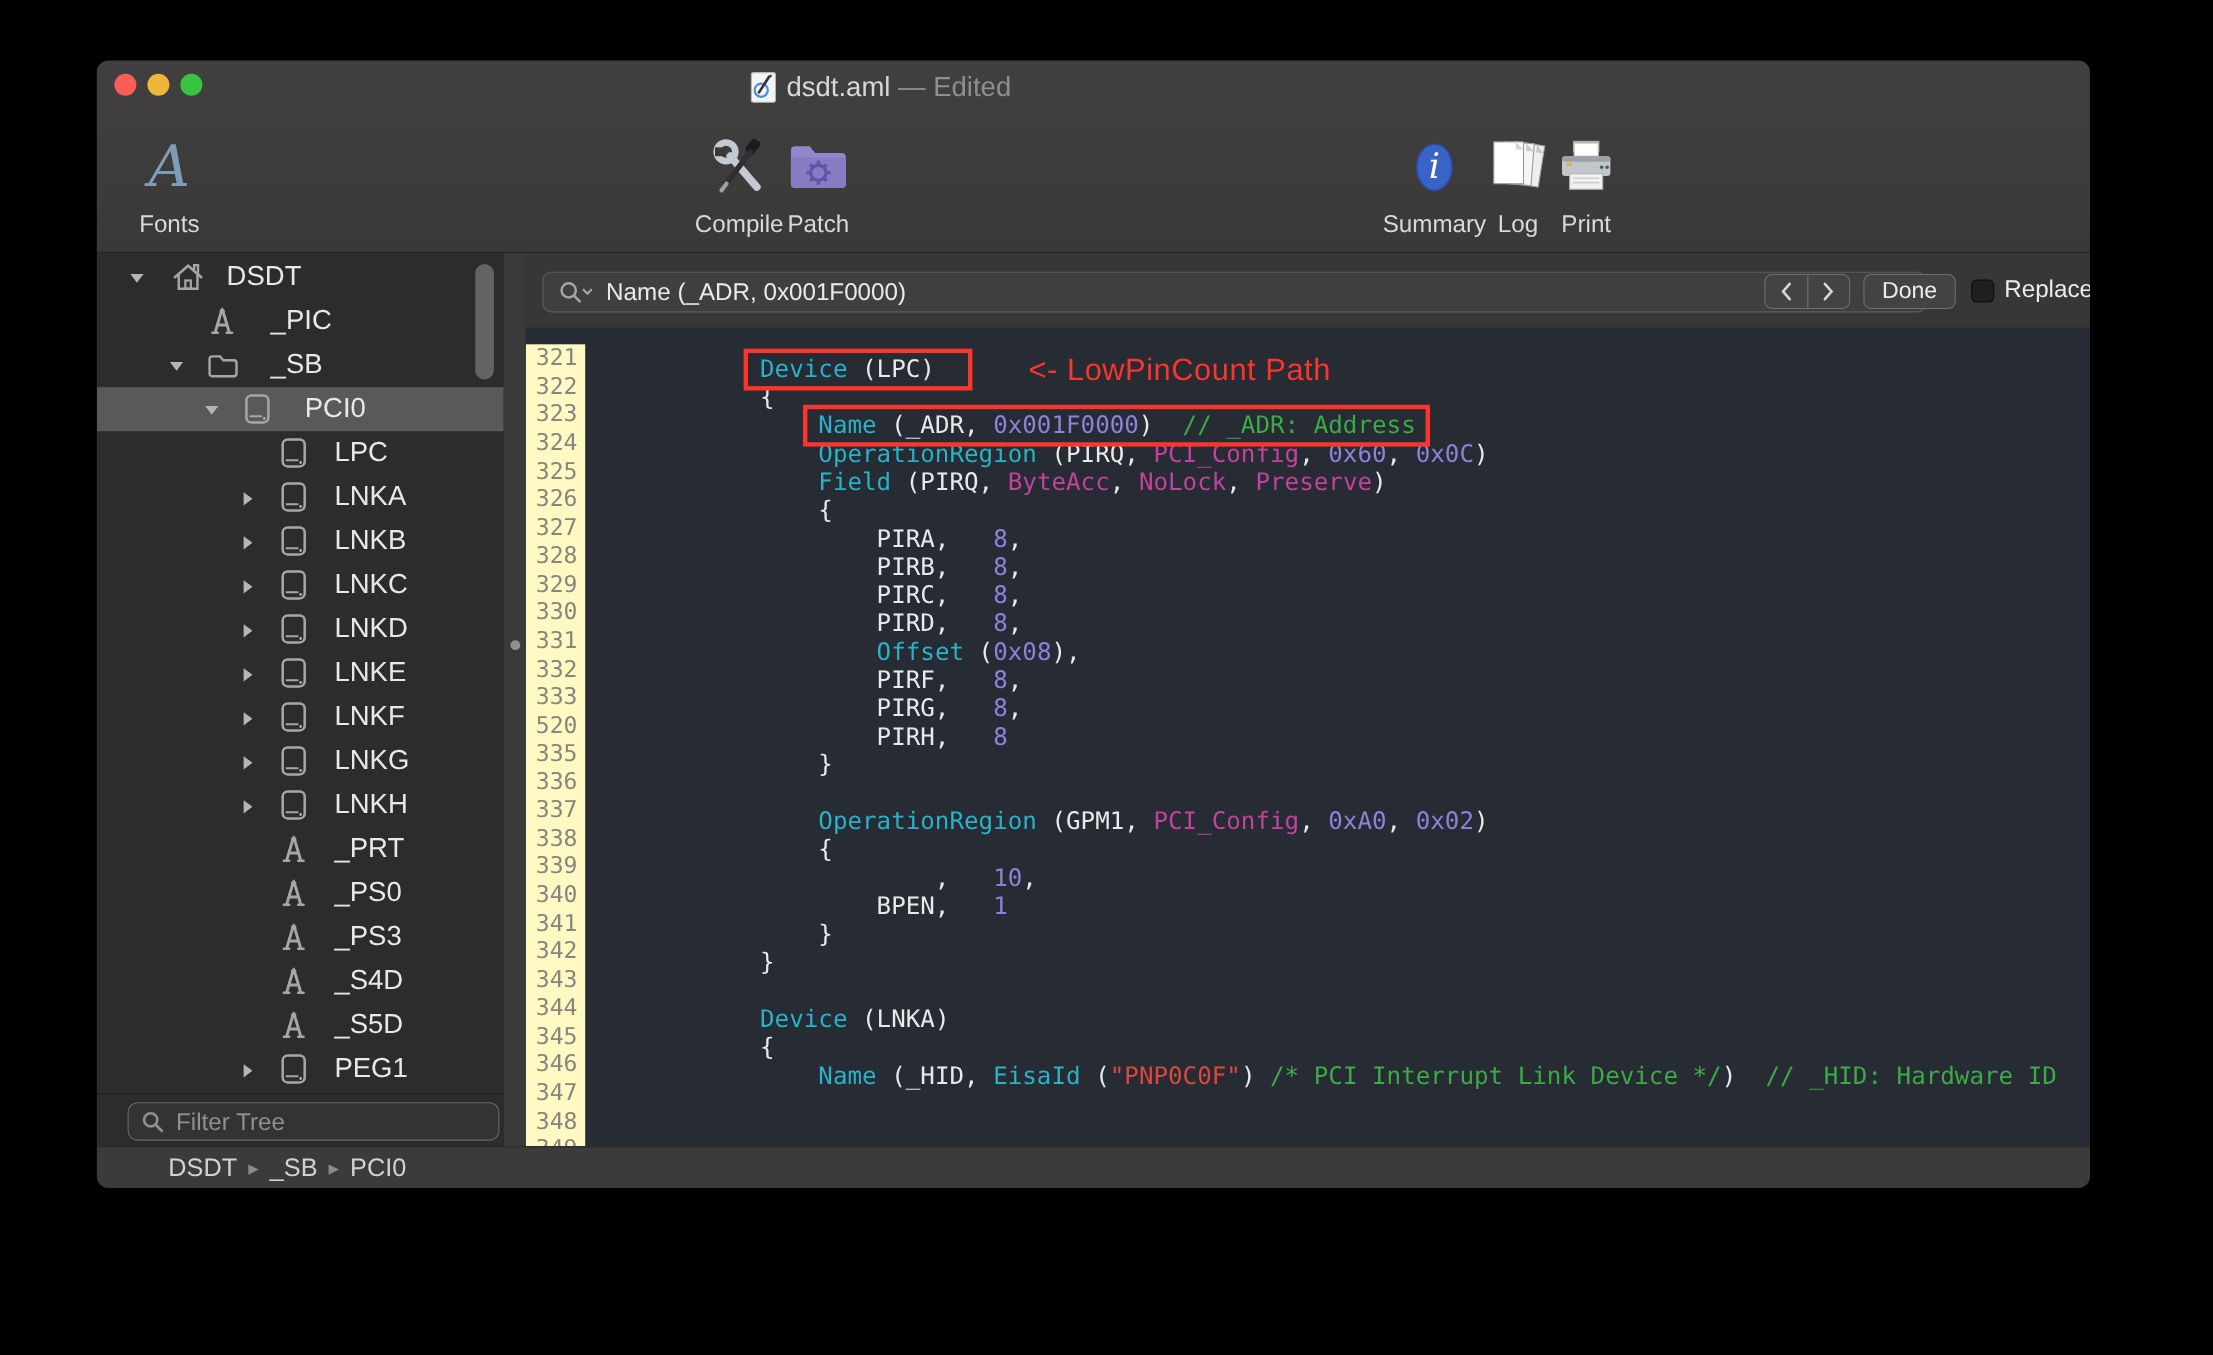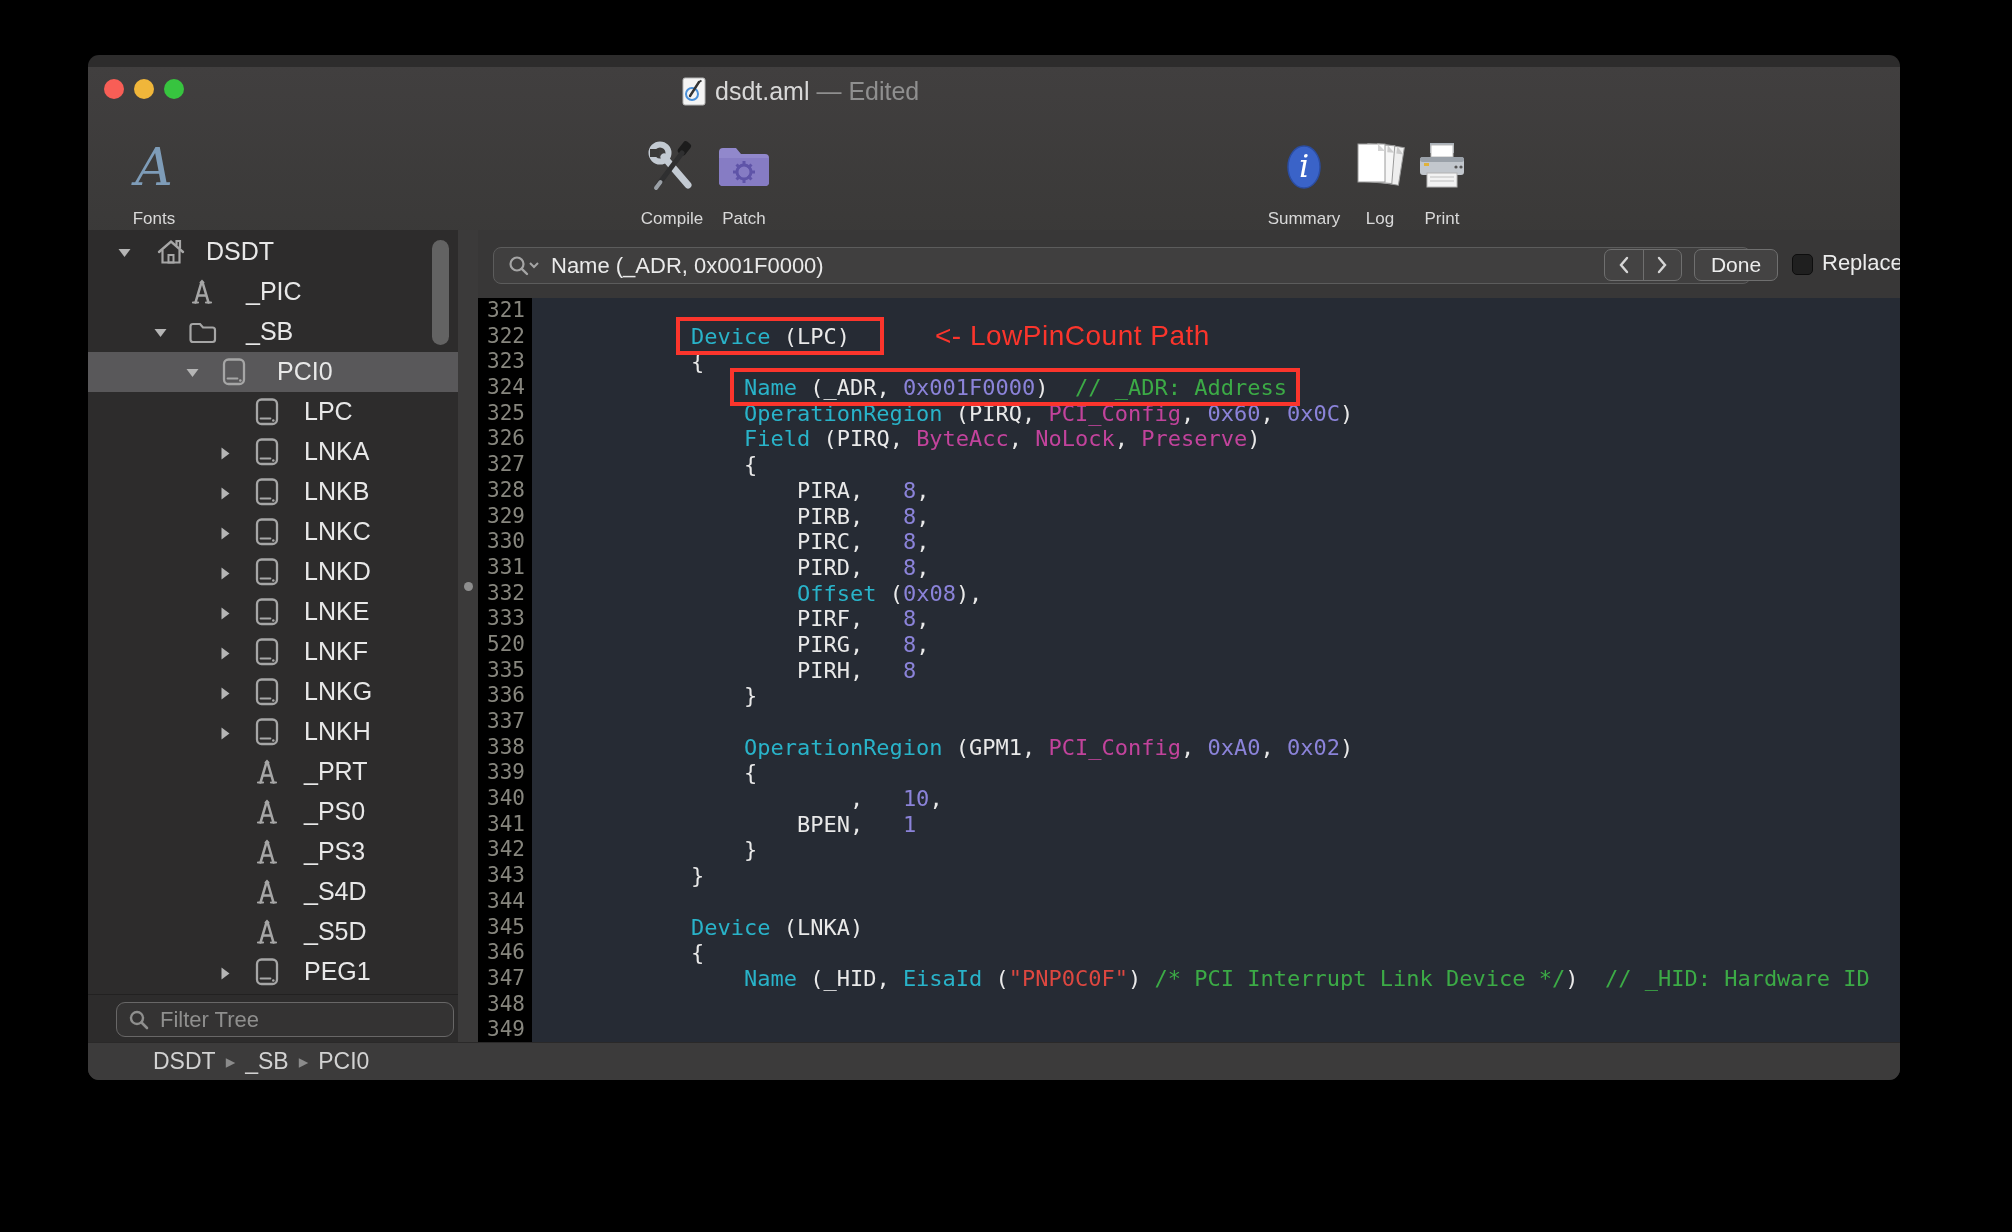--- a/index.html
+++ b/index.html
@@ -7,7 +7,7 @@
   .win{position:absolute;left:88px;top:55px;width:1812px;height:1025px;border-radius:11px;
     overflow:hidden;background:#2d2c2c;box-shadow:0 30px 70px rgba(0,0,0,.6);}
   
-  .chrome{position:absolute;left:0;top:12px;width:100%;height:175px;
+  .chrome{position:absolute;left:0;top:0;width:100%;height:175px;
     background:linear-gradient(#413f3f,#3a3938);border-bottom:1px solid #252424;box-sizing:border-box;}
   .tl{position:absolute;top:12px;width:20px;height:20px;border-radius:50%;}
   .tl.red{left:16px;background:#f85e56;}

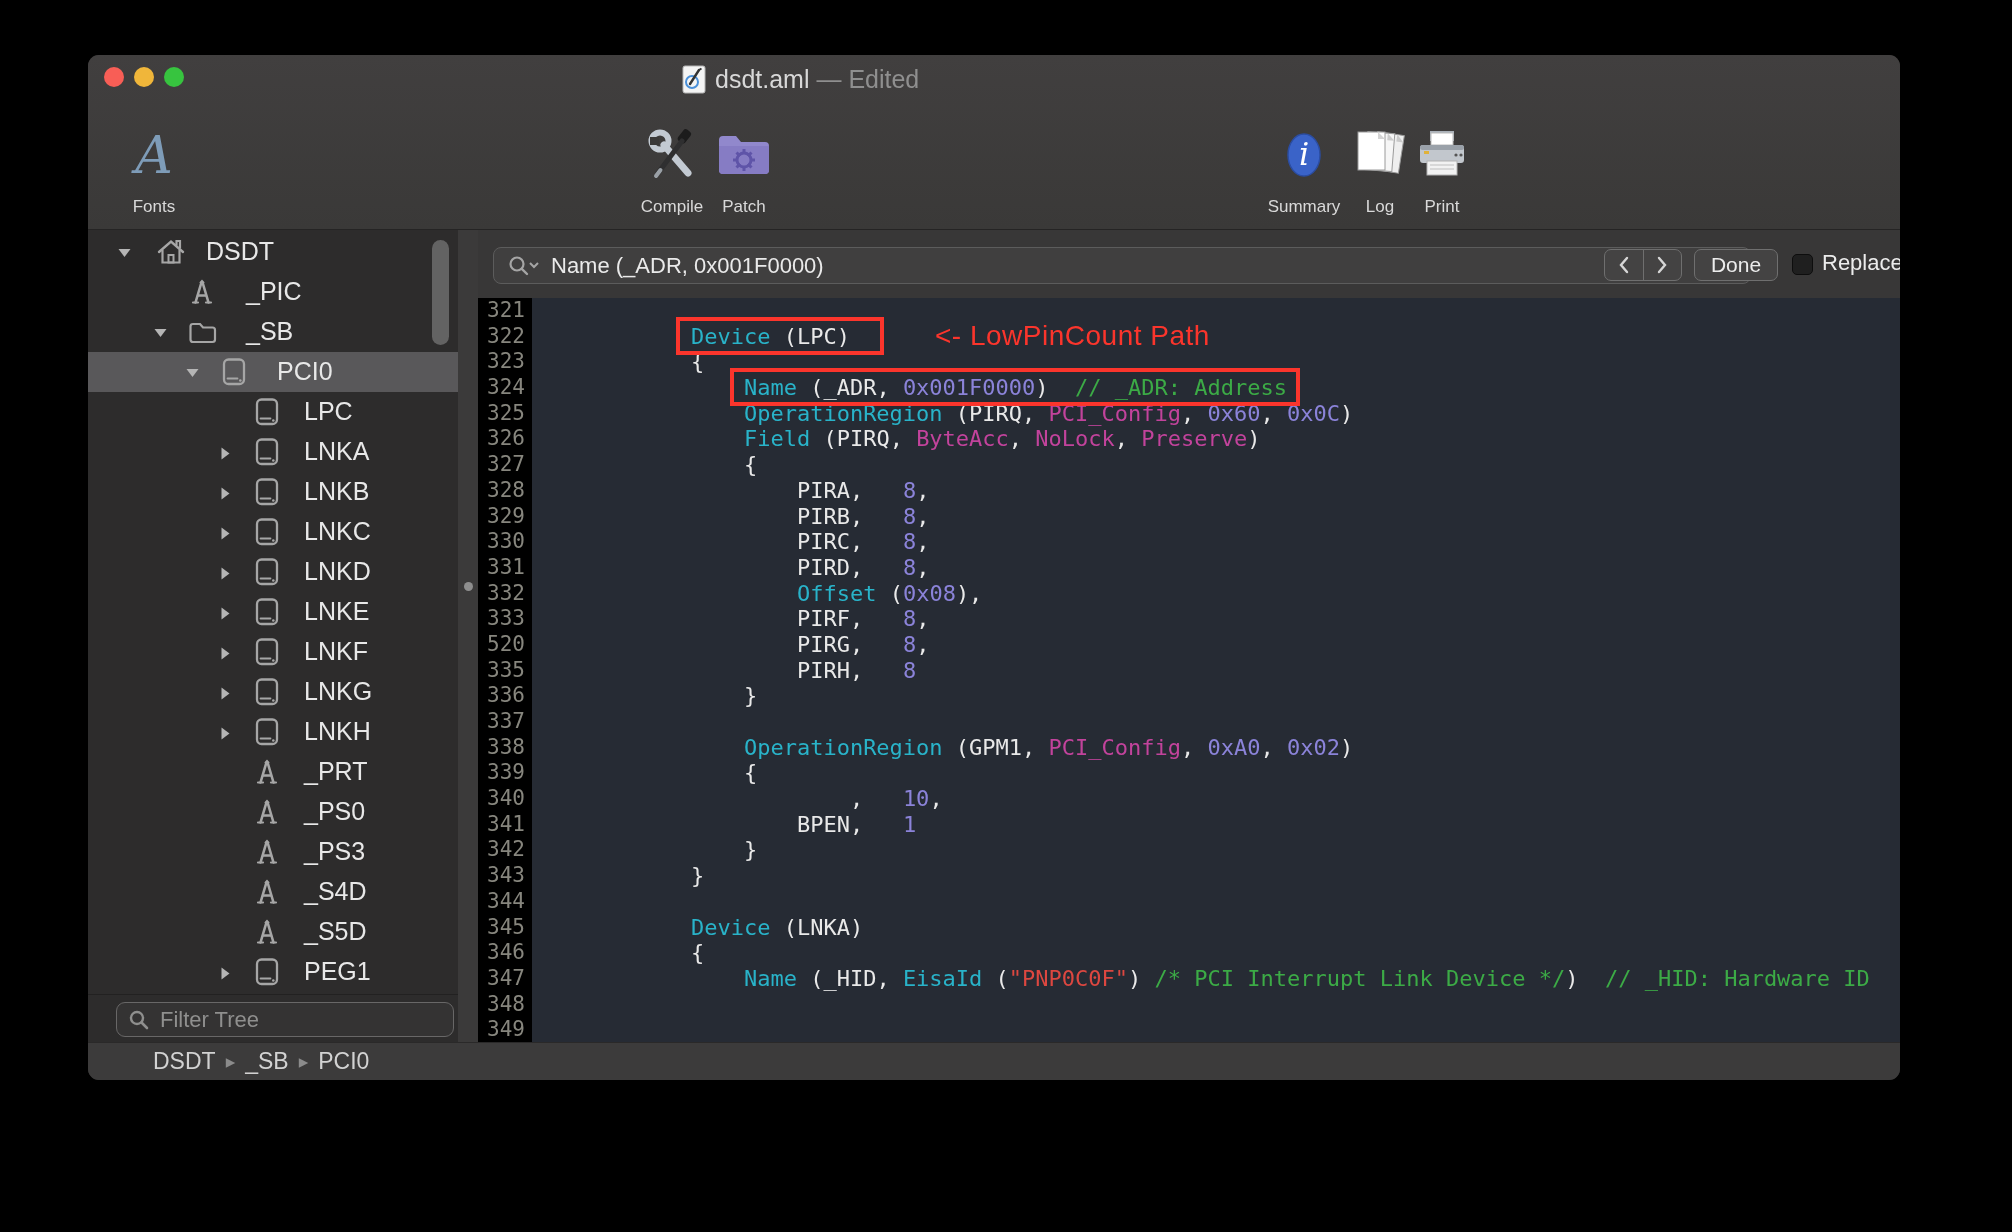--- a/index.html
+++ b/index.html
@@ -19,7 +19,7 @@
   .tb-item{position:absolute;top:58px;width:150px;height:106px;display:flex;flex-direction:column;
     align-items:center;justify-content:flex-end;cursor:default;}
   .tb-item .ic{flex:1;display:flex;align-items:center;justify-content:center;}
-  .tb-label{font-size:17px;color:#d9d9d9;padding-bottom:2px;}
+  .tb-label{font-size:22px;color:#d9d9d9;padding-bottom:2px;}
   .tb-fonts{left:-9px;}  .tb-compile{left:509px;} .tb-patch{left:581px;}
   .tb-summary{left:1141px;} .tb-log{left:1217px;} .tb-print{left:1279px;}
   .fonts-a{font-family:"DejaVu Serif",serif;font-style:italic;font-size:52px;color:#7e9cb8;line-height:1;}

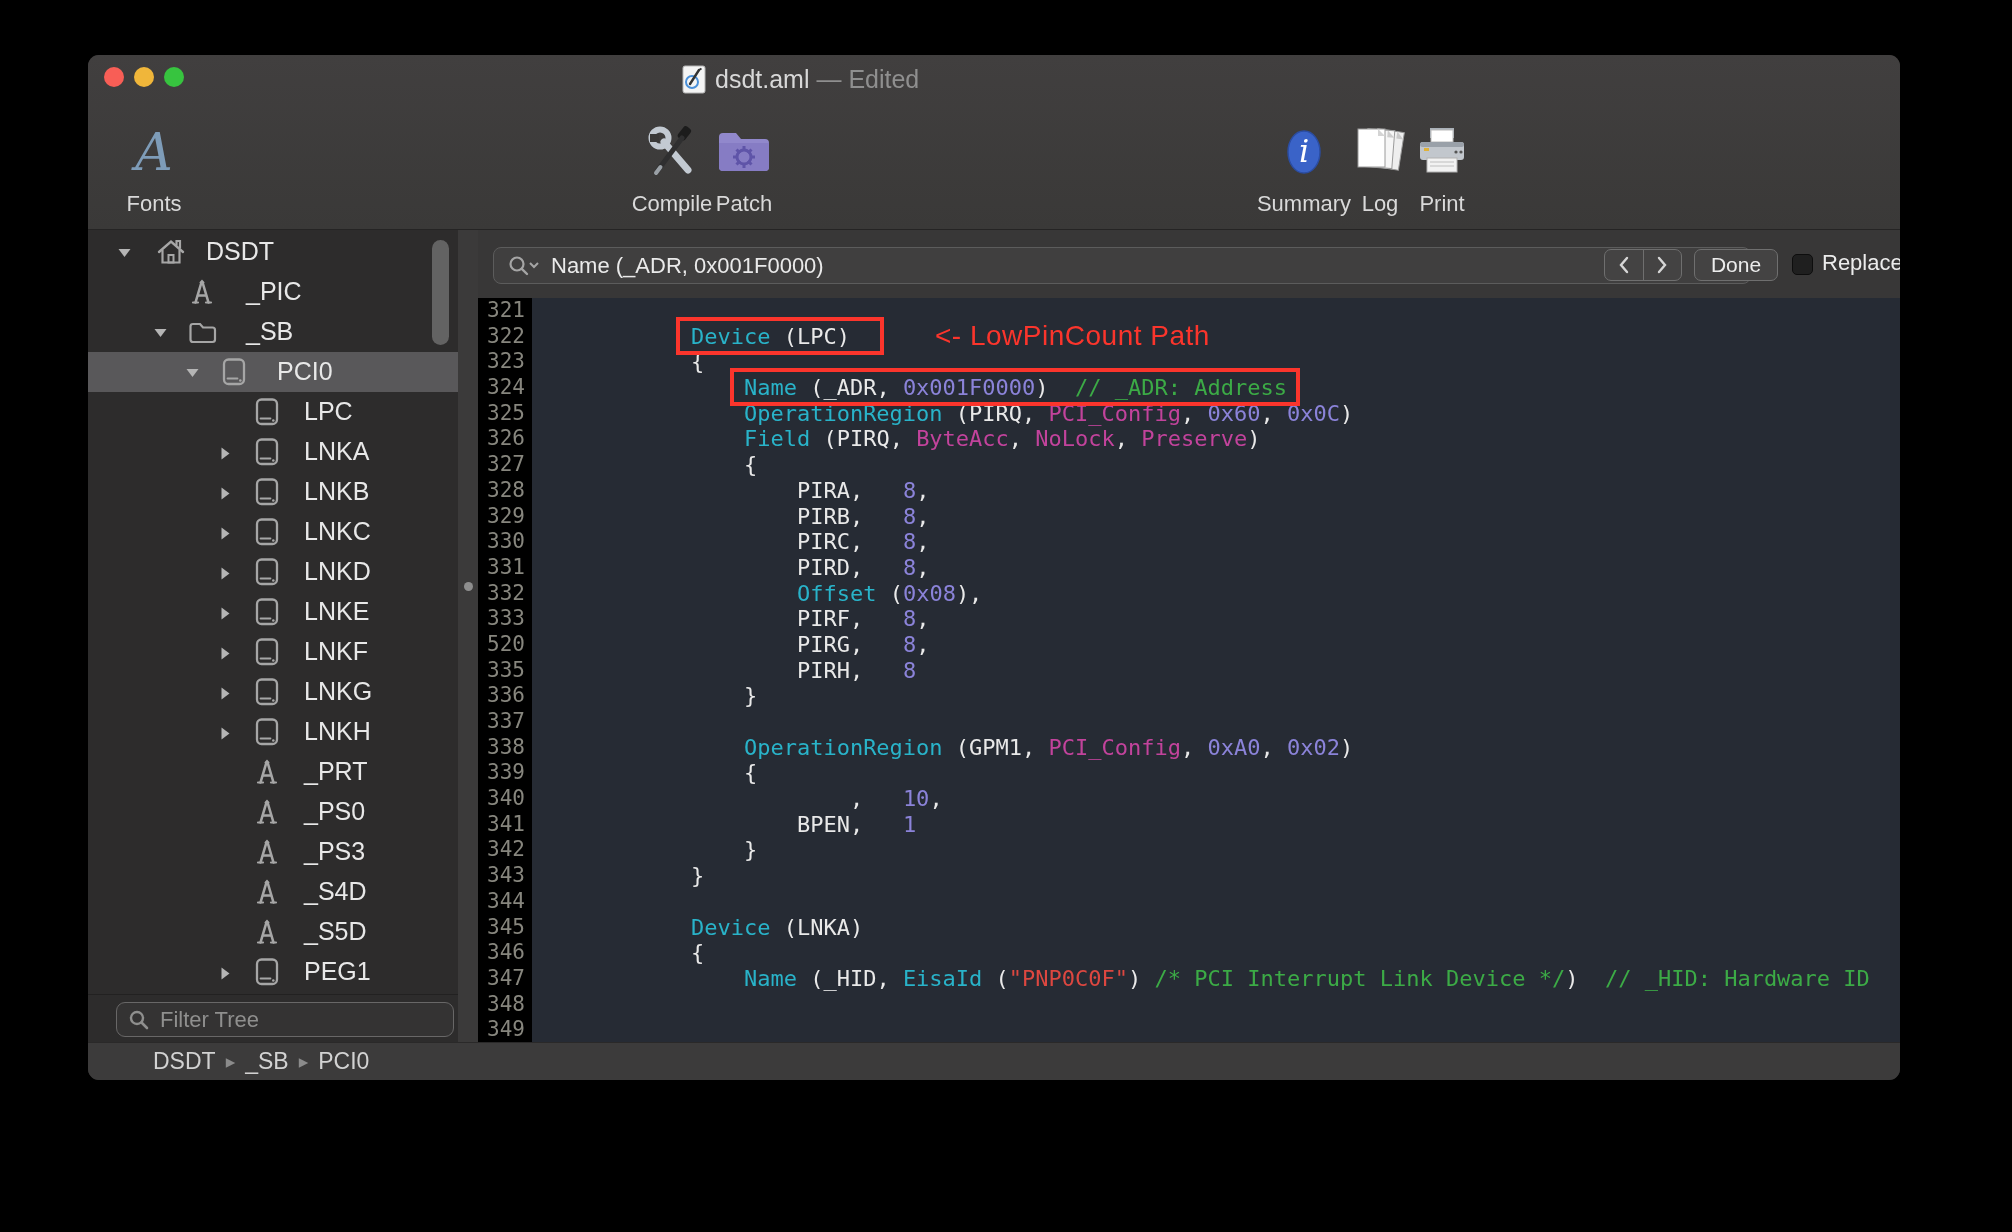--- a/index.html
+++ b/index.html
@@ -57,7 +57,7 @@
   .replace-lbl{position:absolute;left:1344px;top:20px;font-size:22px;color:#ececec;}
   
   .codearea{position:absolute;left:0;top:68px;width:1422px;height:744px;background:#262b34;overflow:hidden;}
-  .gutter{position:absolute;left:0;top:0;width:54px;height:746px;background:#000000;}
+  .gutter{position:absolute;left:0;top:15px;width:54px;height:746px;background:#fef9c3;}
   .gnum{height:25.7px;line-height:25.7px;text-align:right;padding-right:7px;
     font-family:"DejaVu Sans Mono",monospace;font-size:21px;color:#87867e;}
   .codelines{position:absolute;left:54px;top:0;width:1368px;}

